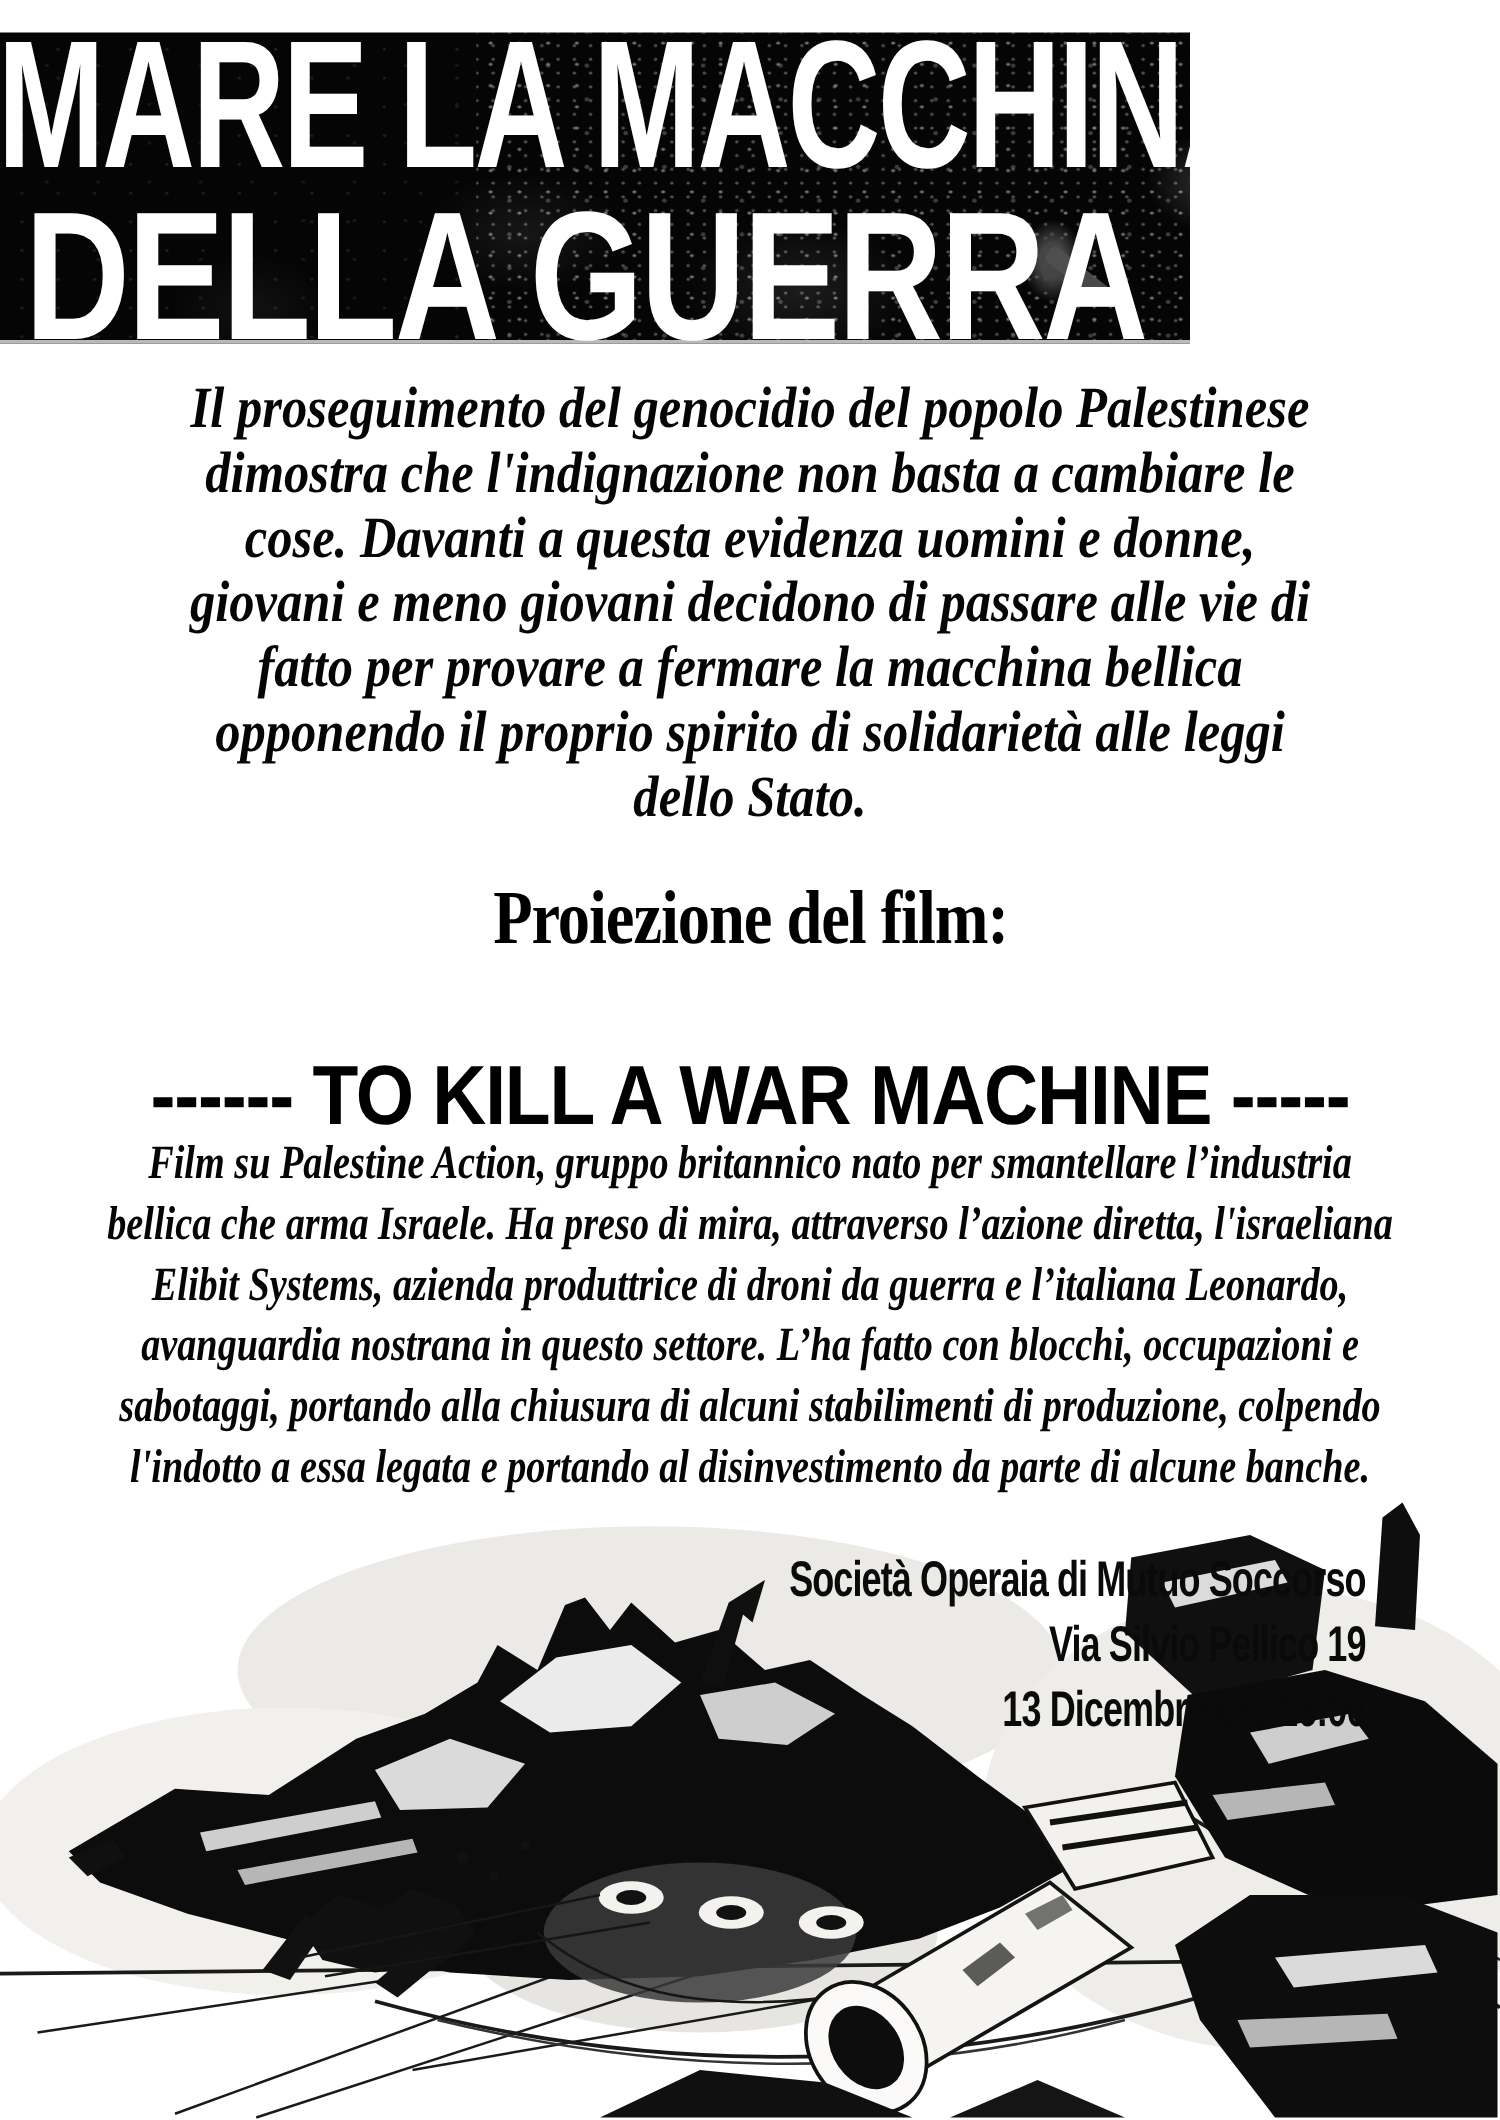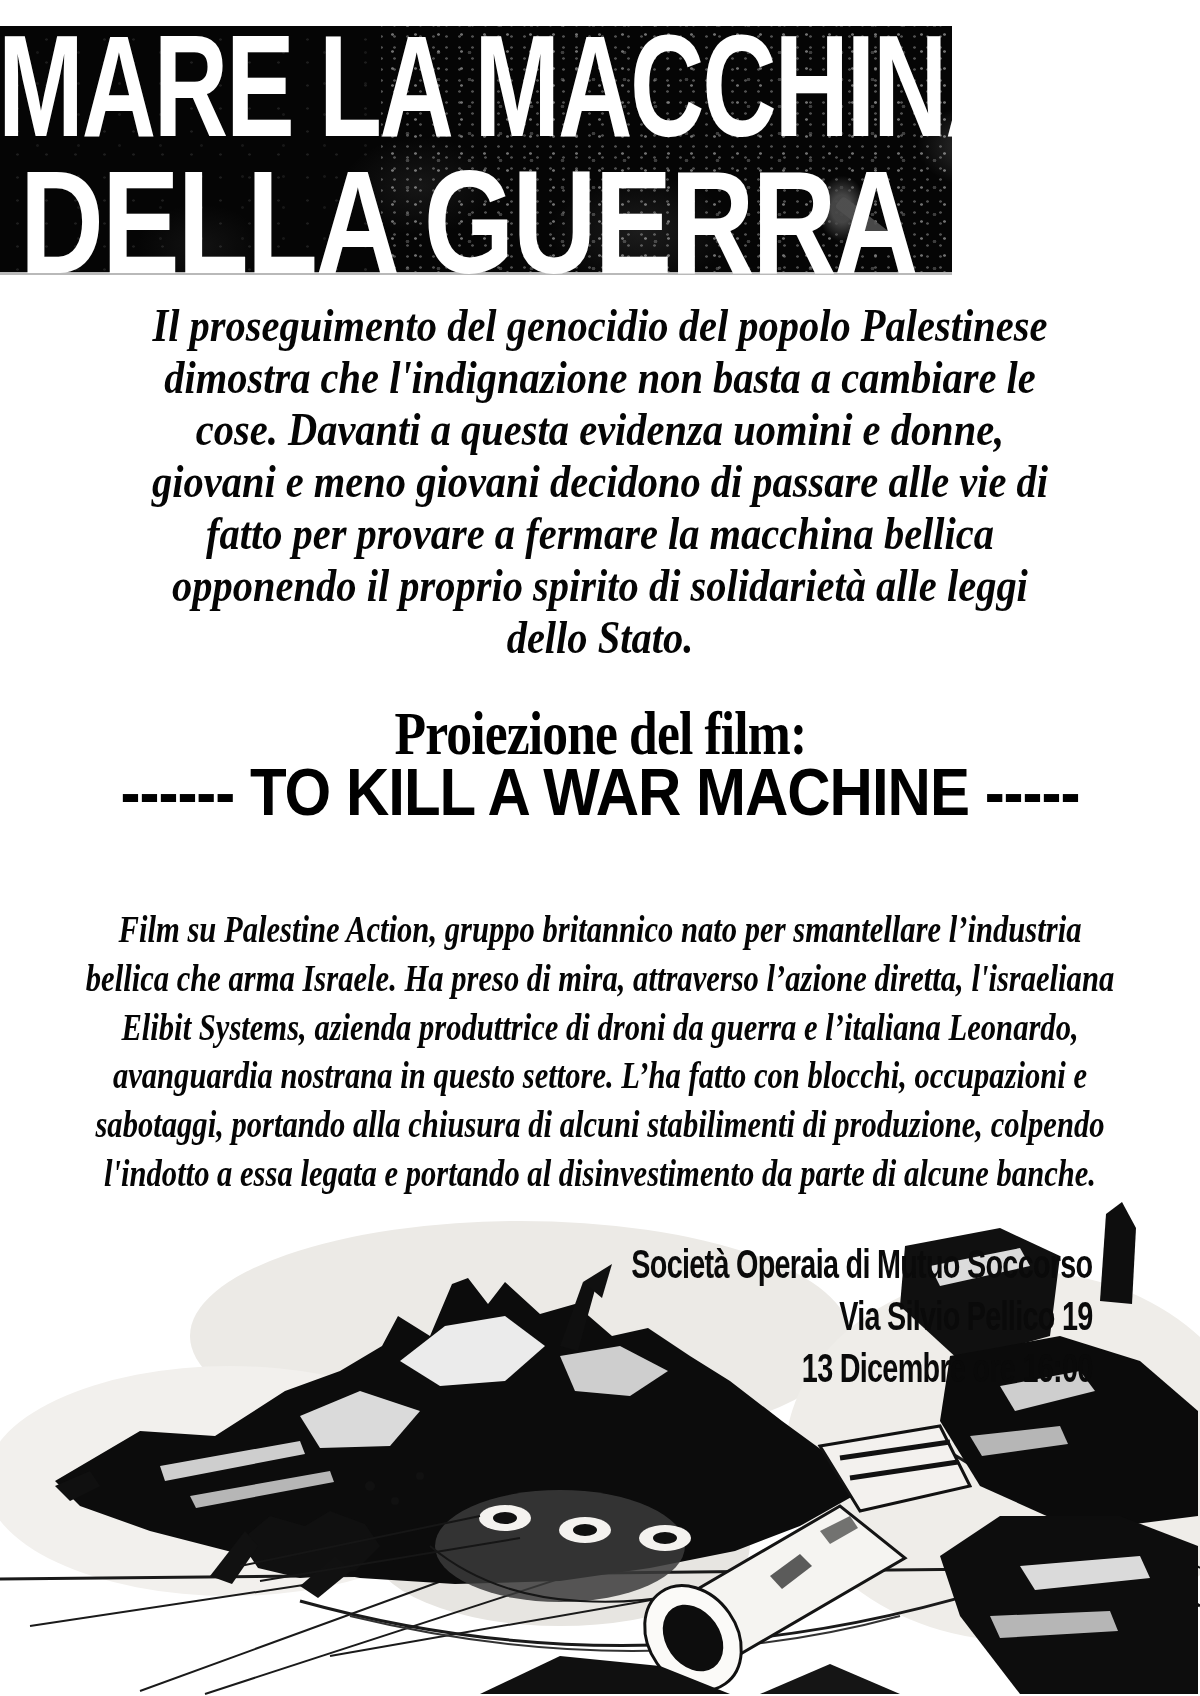--- a/index.html
+++ b/index.html
@@ -72,7 +72,7 @@
     font-weight:bold;font-size:60px;line-height:62px;letter-spacing:-1px;
     transform:scale(.86,1.02);transform-origin:top center;white-space:nowrap;
   }
-  .film-title-wrap{position:absolute;top:756px;left:0;width:1200px;text-align:center;}
+  .film-title-wrap{position:absolute;top:840px;left:0;width:1200px;text-align:center;}
   .film-title{
     display:inline-block;font-weight:bold;font-size:60px;line-height:66px;
     letter-spacing:-1px;transform:scale(1.0,1.12);transform-origin:top center;white-space:nowrap;

